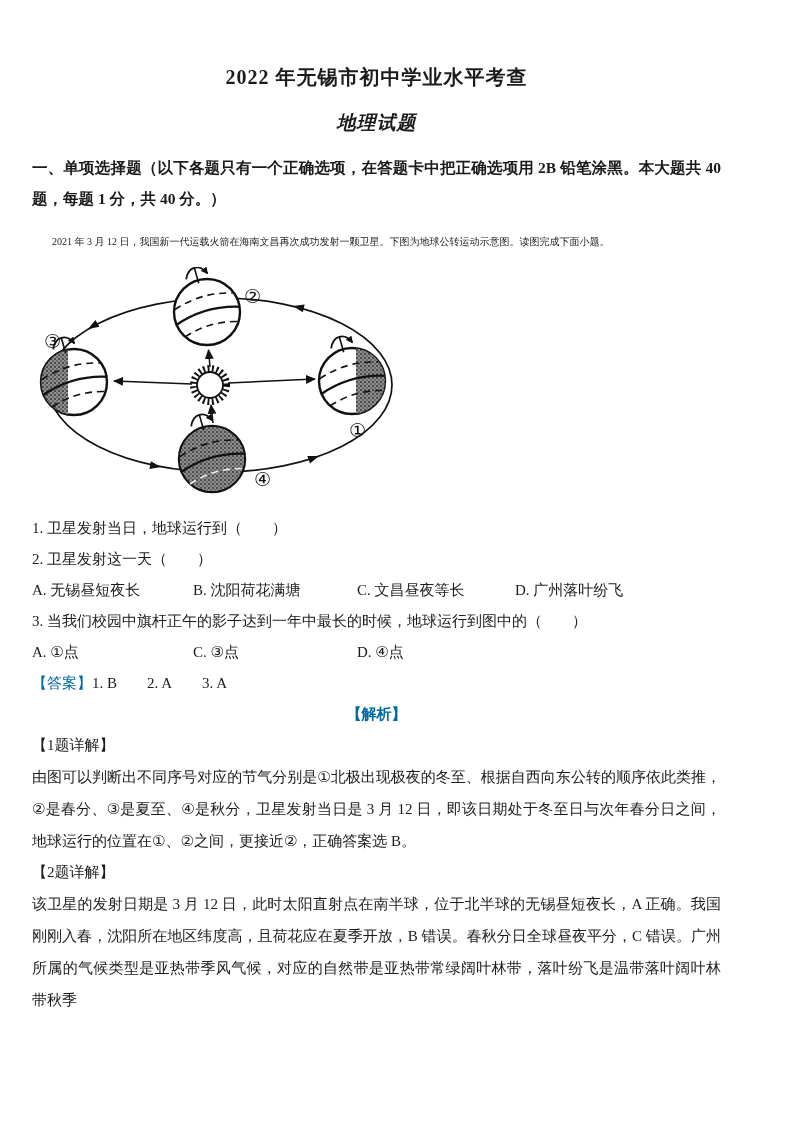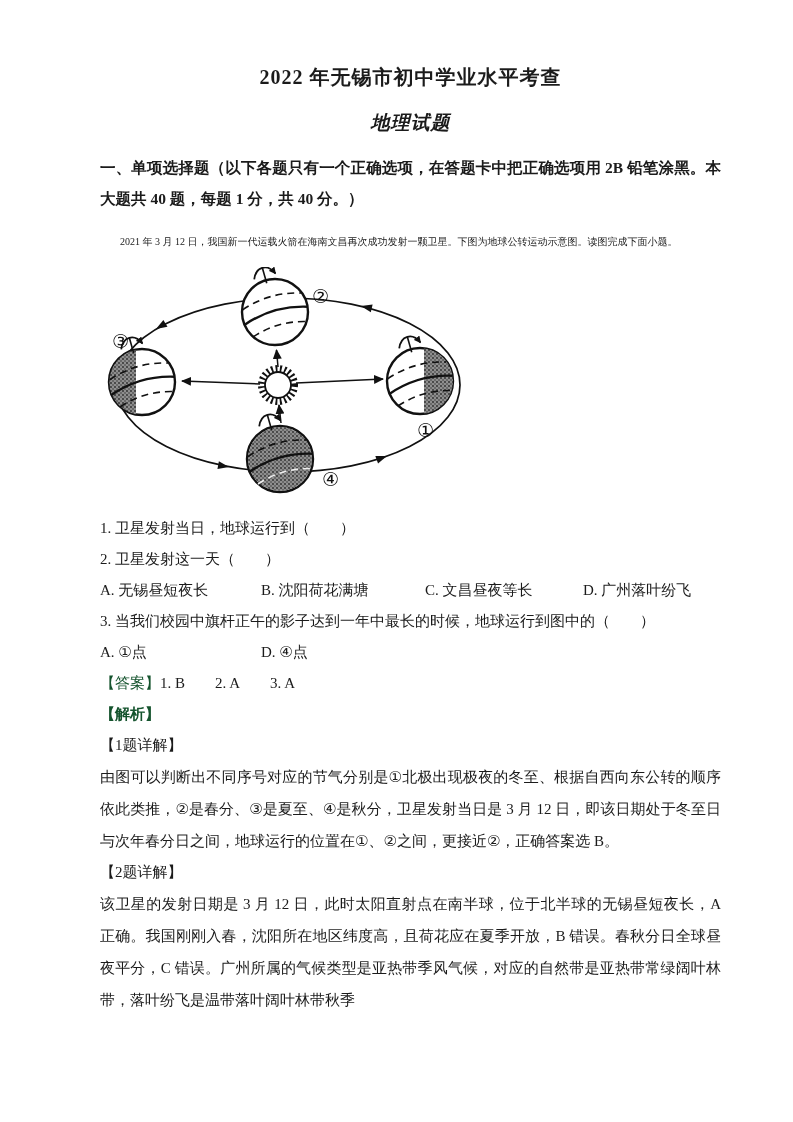--- a/index.html
+++ b/index.html
@@ -11,7 +11,7 @@
     font-family: "Liberation Serif", "DejaVu Serif", "DejaVu Sans", serif;
     color: #1b1b1b;
   }
-  .page { padding: 62px 72px 0 100px; width: 793px; }
+  .page { padding: 62px 72px 0 32px; width: 793px; }
 
   .paper-title {
     text-align: center;

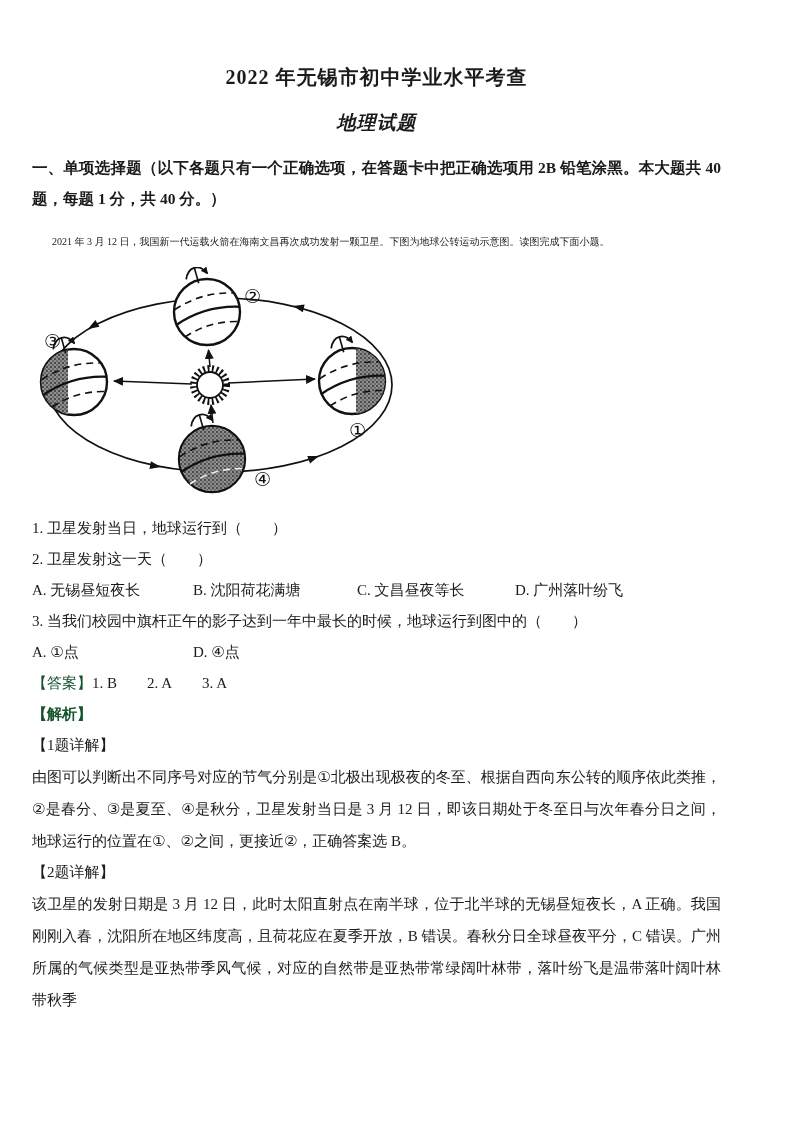--- a/index.html
+++ b/index.html
@@ -186,6 +186,7 @@
     <p class="stem">3. 当我们校园中旗杆正午的影子达到一年中最长的时候，地球运行到图中的（　　）</p>
     <div class="opts">
       <span>A. ①点</span>
+      <span>C. ③点</span>
       <span>D. ④点</span>
     </div>
 

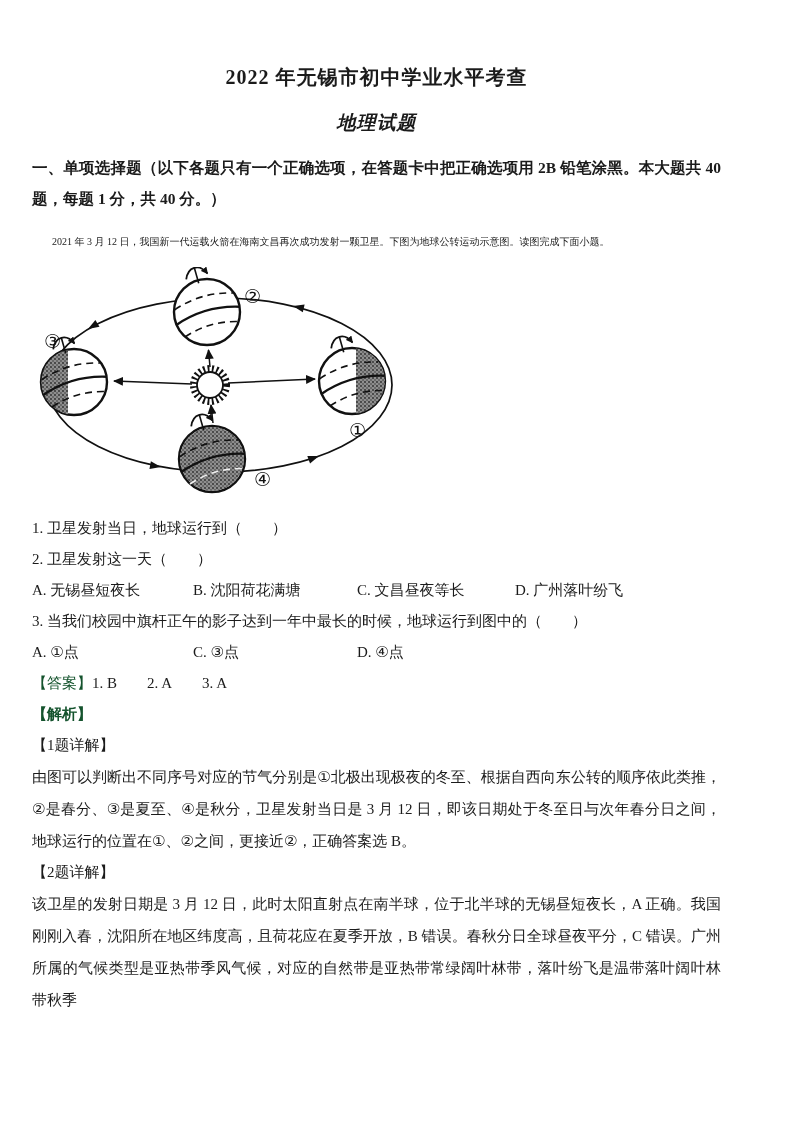--- a/index.html
+++ b/index.html
@@ -60,7 +60,7 @@
   }
   .answer-line { font-size: 15px; line-height: 31px; }
   .answer-line .ans { margin-right: 30px; }
-  .accent-label { color: #14532d; }
+  .accent-label { color: #0369a1; text-align: center; }
   .analysis-label { font-size: 15px; line-height: 31px; font-weight: bold; }
   .detail-heading { font-size: 15px; line-height: 31px; }
   .detail-body {

